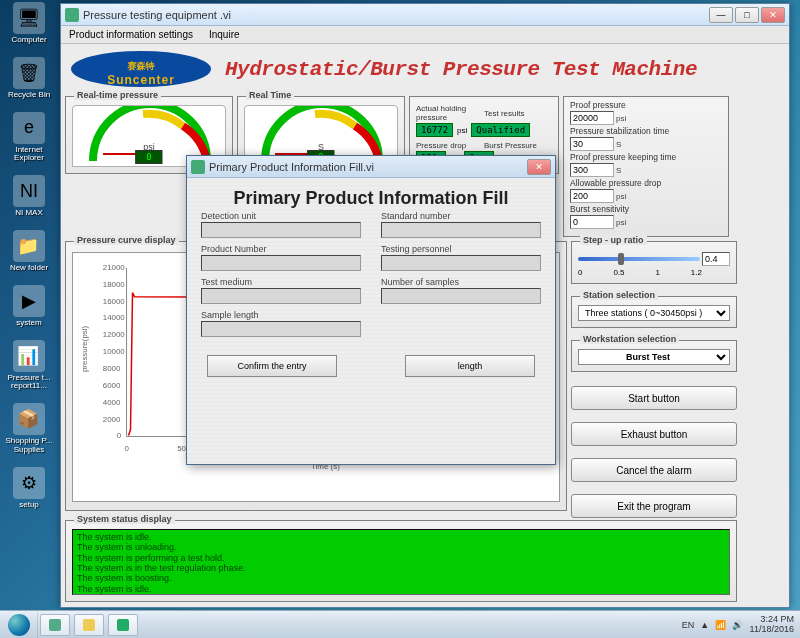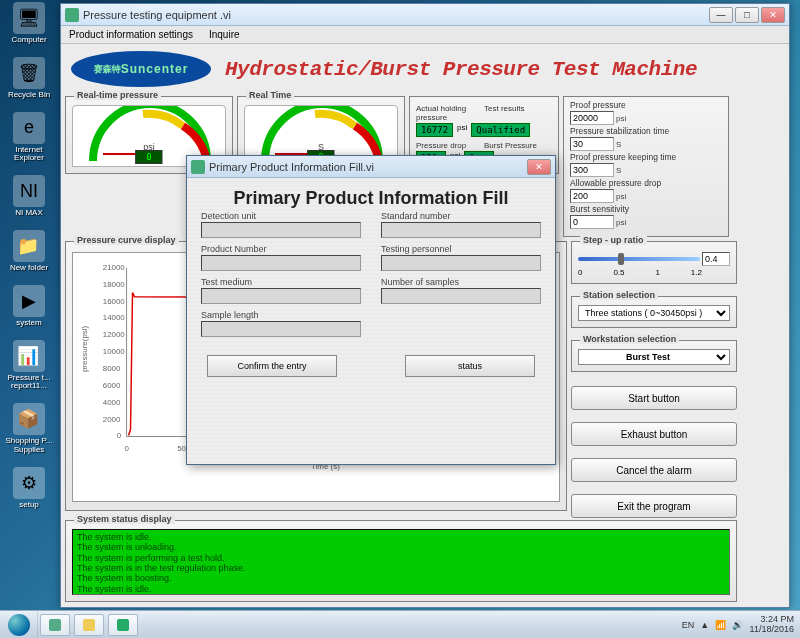--- a/index.html
+++ b/index.html
@@ -19,7 +19,7 @@
 .menubar span { cursor: pointer; padding: 1px 4px; }
 .content { position: absolute; top: 40px; left: 0; right: 0; bottom: 0; background: linear-gradient(180deg, #f0f0f0 0%, #e8e8e8 50%, #e0e0e0 100%); background-image: repeating-linear-gradient(180deg, #e8e8e8 0px, #f0f0f0 1px, #e8e8e8 2px); padding: 4px; }
 .header-row { display: flex; align-items: center; height: 42px; margin-bottom: 6px; }
-.logo-oval { width: 140px; height: 36px; background: #0a4a9e; border-radius: 50%; display: flex; flex-direction: row; align-items: center; justify-content: center; color: #86efac; margin-left: 6px; }
+.logo-oval { width: 140px; height: 36px; background: #0a4a9e; border-radius: 50%; display: flex; flex-direction: column; align-items: center; justify-content: flex-end; color: #eab308; margin-left: 6px; }
 .logo-oval .top { font-size: 9px; font-weight: bold; }
 .logo-oval .bot { font-size: 12px; font-weight: bold; letter-spacing: 1px; }
 .main-title { font-family: 'Courier New', monospace; font-size: 21px; color: #c83030; font-style: italic; font-weight: bold; margin-left: 14px; letter-spacing: -0.5px; }

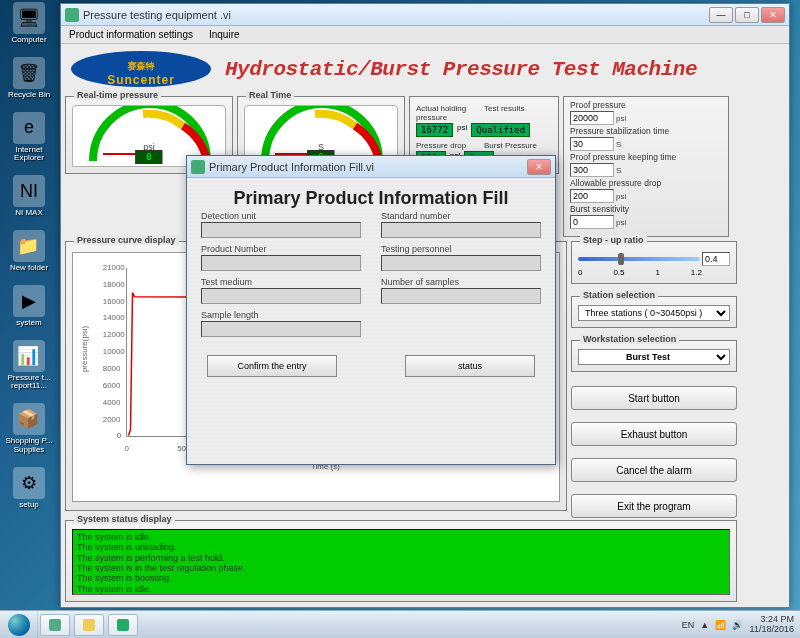--- a/index.html
+++ b/index.html
@@ -32,7 +32,7 @@
 .gauge-val { position: absolute; bottom: 2px; left: 50%; transform: translateX(-50%); background: #050; color: #0f0; padding: 1px 10px; font-size: 9px; font-family: monospace; border: 1px solid #333; }
 .gauge-unit { position: absolute; bottom: 14px; left: 50%; transform: translateX(-50%); font-size: 9px; color: #444; }
 .status-box { width: 150px; height: 78px; padding-top: 6px; }
-.status-row { display: flex; margin: 1px 0; font-size: 8px; }
+.status-row { display: flex; align-items: center; margin: 1px 0; font-size: 8px; }
 .status-lbl { color: #333; width: 70px; }
 .status-val { background: #0a5; color: #000; padding: 1px 4px; font-family: monospace; font-size: 9px; min-width: 30px; border: 1px solid #060; }
 .params-box { width: 166px; }

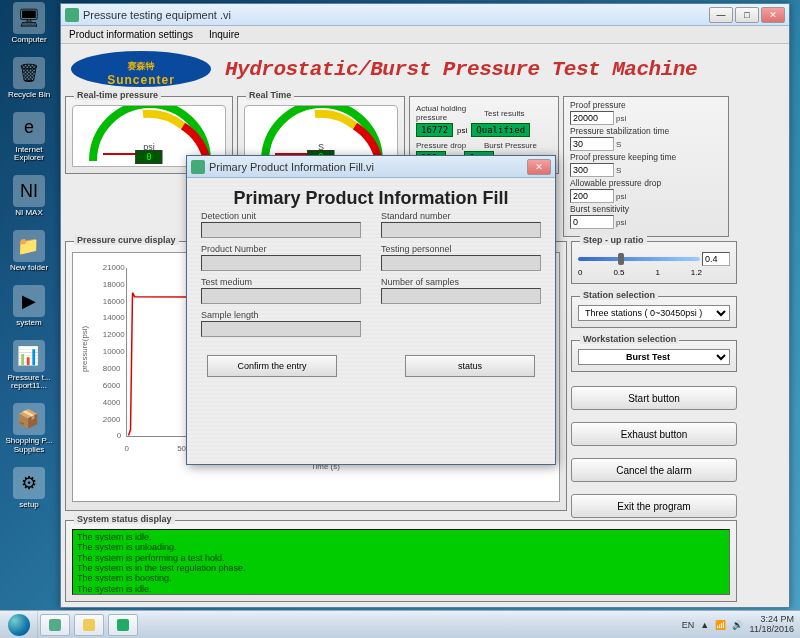--- a/index.html
+++ b/index.html
@@ -348,7 +348,7 @@
     </div>
     <div class="dialog-btns">
       <button class="dialog-btn">Confirm the entry</button>
-      <button class="dialog-btn">status</button>
+      <button class="dialog-btn">length</button>
     </div>
   </div>
 </div>

